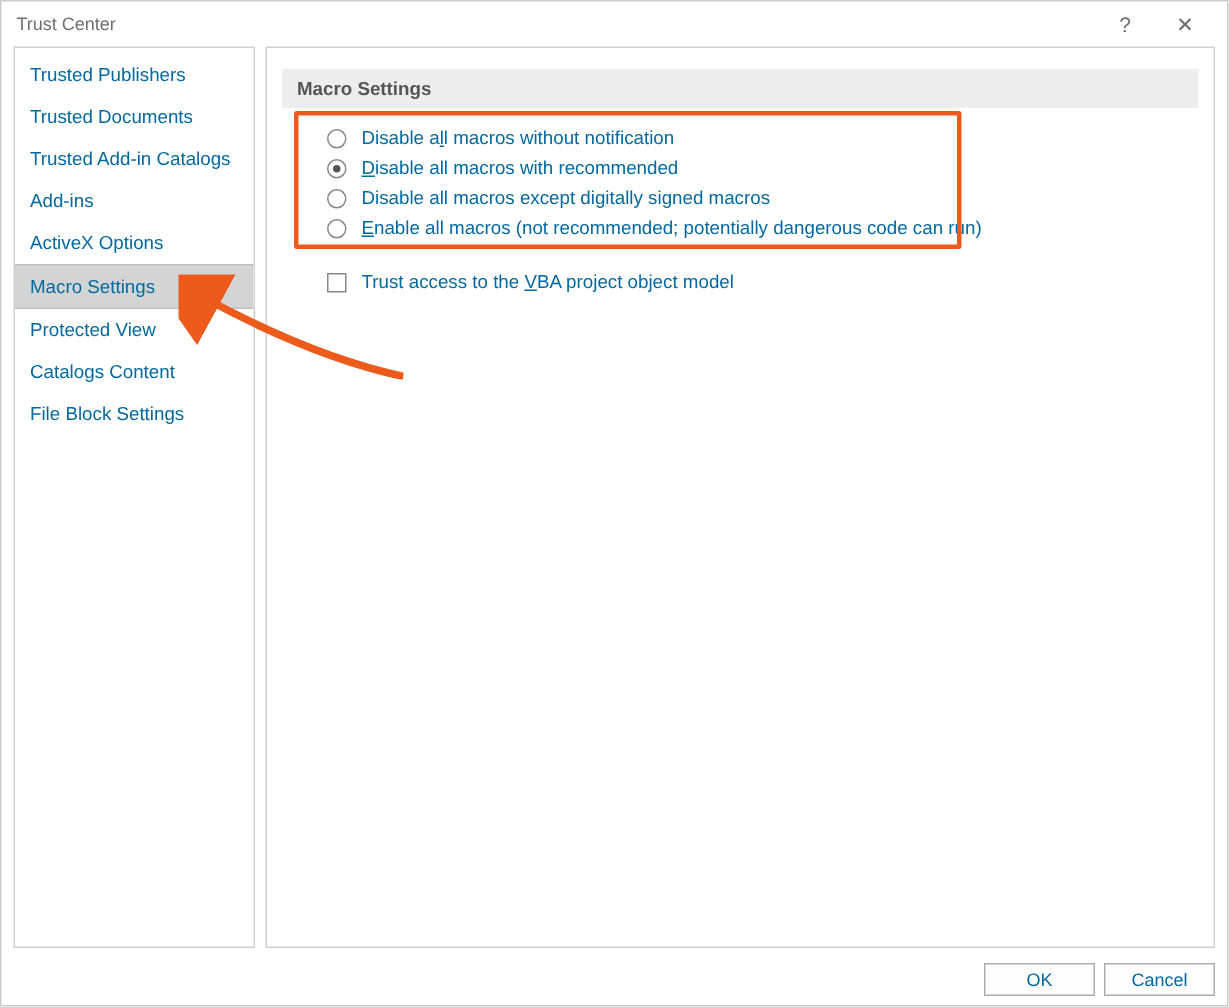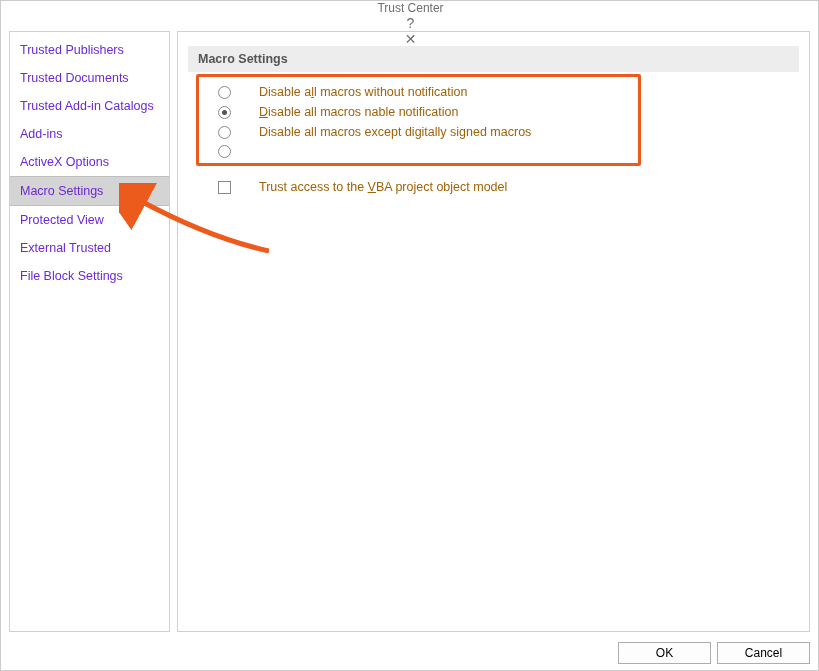--- a/index.html
+++ b/index.html
@@ -22,7 +22,6 @@
     padding: 0 8px 0 10px;
     color: #6f6f6f;
     font-size: 12px;
-    flex-direction: column;
   }
   .titlebar .title { flex: 1; }
   .titlebar .winbtn {

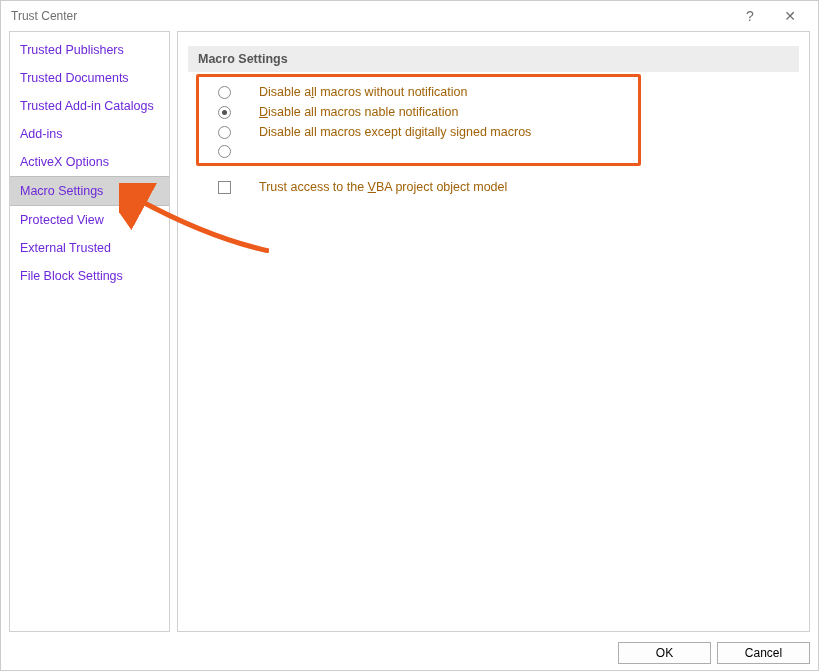--- a/index.html
+++ b/index.html
@@ -50,7 +50,7 @@
   .sidebar .navitem {
     padding: 7px 4px 7px 10px;
     font-size: 12.5px;
-    color: #6d28d9;
+    color: #0369a1;
     cursor: pointer;
     white-space: nowrap;
   }

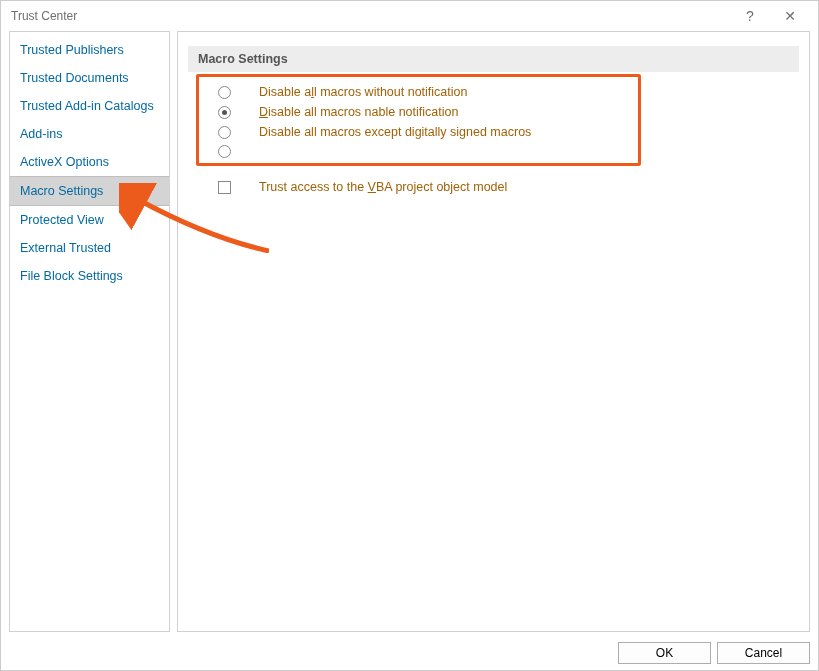--- a/index.html
+++ b/index.html
@@ -80,10 +80,10 @@
   .radio-row, .check-row {
     display: flex;
     align-items: center;
-    gap: 28px;
+    gap: 10px;
     padding: 3px 0;
     font-size: 12.5px;
-    color: #a16207;
+    color: #0369a1;
   }
   .radio {
     width: 13px; height: 13px; border: 1px solid #888; border-radius: 50%;

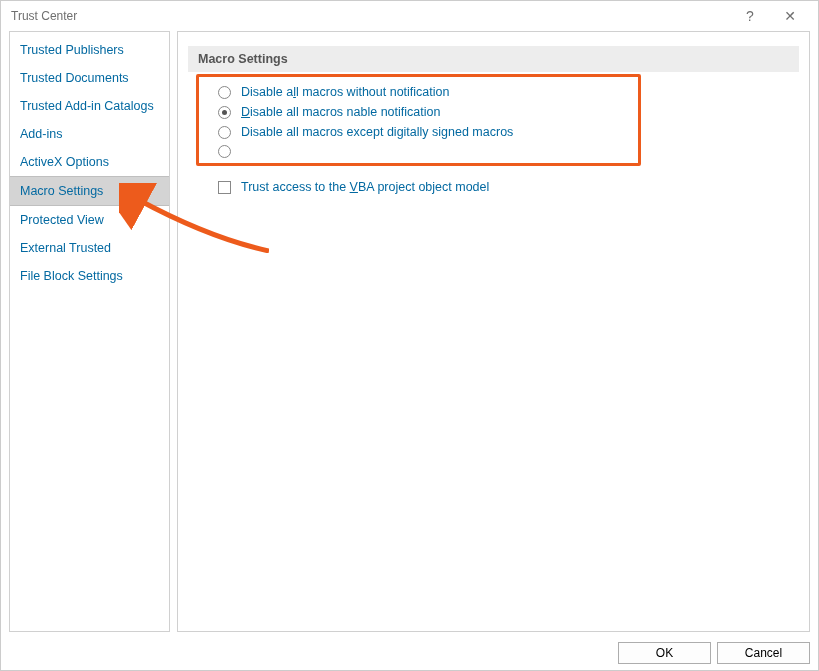--- a/index.html
+++ b/index.html
@@ -160,7 +160,7 @@
       </div>
       <div class="radio-row">
         <span class="radio checked"></span>
-        <span><span></span><span class="underline">D</span><span>isable all macros nable notification</span></span>
+        <span><span></span><span class="underline">D</span><span>isable all macros with recommended</span></span>
       </div>
       <div class="radio-row">
         <span class="radio"></span>

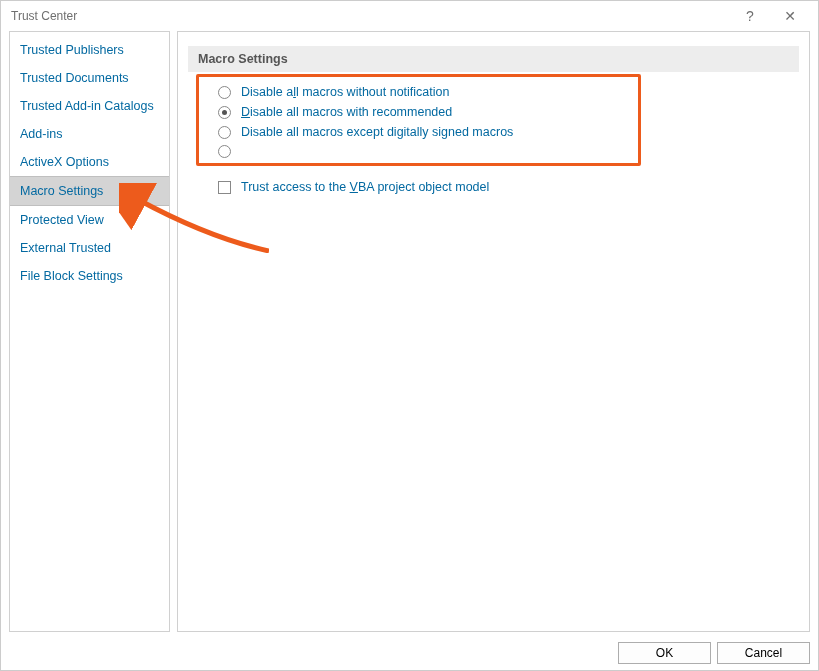--- a/index.html
+++ b/index.html
@@ -168,6 +168,7 @@
       </div>
       <div class="radio-row">
         <span class="radio"></span>
+        <span><span></span><span class="underline">E</span><span>nable all macros (not recommended; potentially dangerous code can run)</span></span>
       </div>
     </div>
 

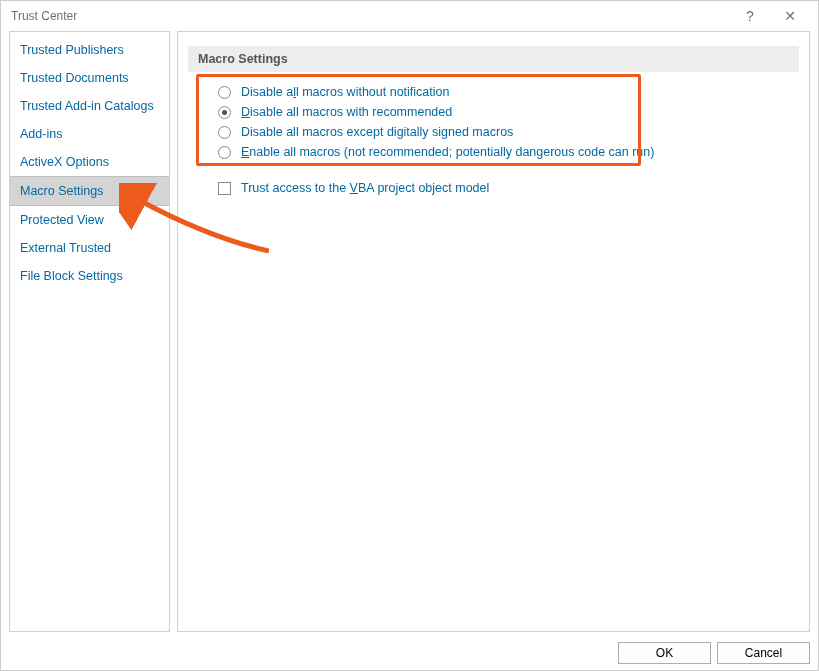--- a/index.html
+++ b/index.html
@@ -146,7 +146,7 @@
     <div class="navitem">ActiveX Options</div>
     <div class="navitem selected">Macro Settings</div>
     <div class="navitem">Protected View</div>
-    <div class="navitem">External Trusted</div>
+    <div class="navitem">Catalogs Content</div>
     <div class="navitem">File Block Settings</div>
   </div>
 

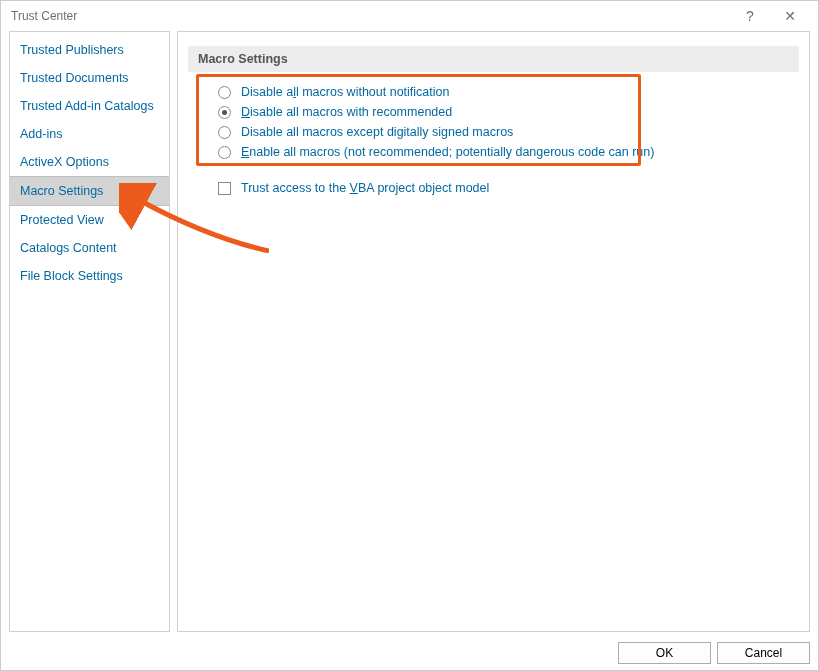--- a/index.html
+++ b/index.html
@@ -118,11 +118,11 @@
     display: flex; gap: 6px;
   }
   .btn {
-    width: 93px; height: 22px;
+    width: 74px; height: 22px;
     border: 1px solid #adadad;
     background: #fdfdfd;
     font-size: 12px;
-    color: #000000;
+    color: #0369a1;
     display: flex; align-items: center; justify-content: center;
     cursor: pointer;
   }

